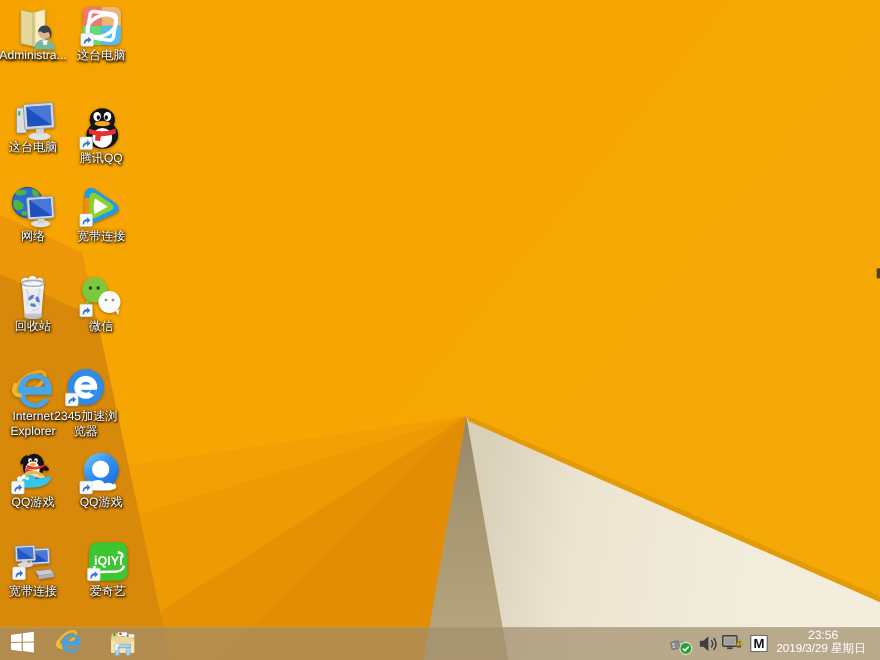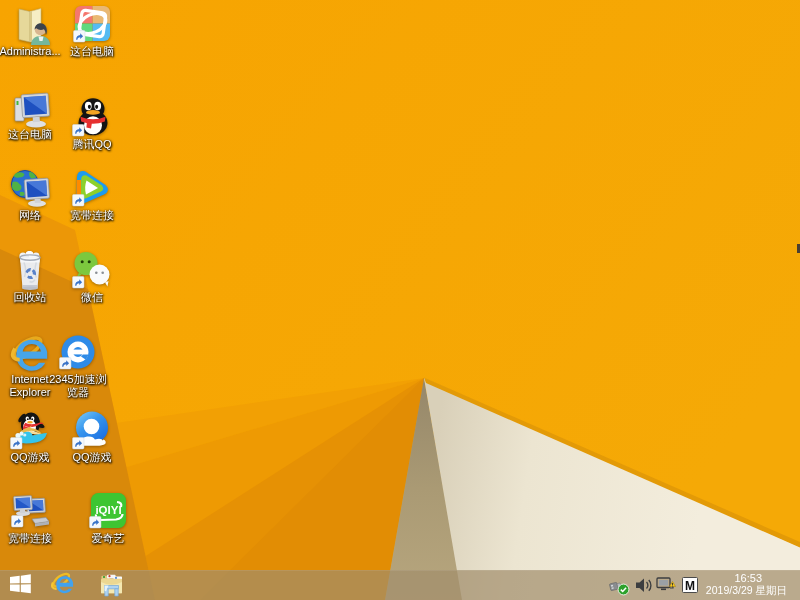--- a/index.html
+++ b/index.html
@@ -277,7 +277,7 @@
 <div class="lb">宽带连接</div>
 </div>
 
-<div class="di" style="left:70px;top:492px">
+<div class="di" style="left:60px;top:492px">
 <svg width="40" height="40" viewBox="0 0 40 40">
  <rect x="3" y="1" width="35" height="35" rx="7.5" fill="#3ec532"></rect>
  <path d="M8,22.5 q-1,5.5 5,5.5 l15,-0.5 q6.5,-1 6.5,-5.5" fill="none" stroke="#fff" stroke-width="2.2"></path>

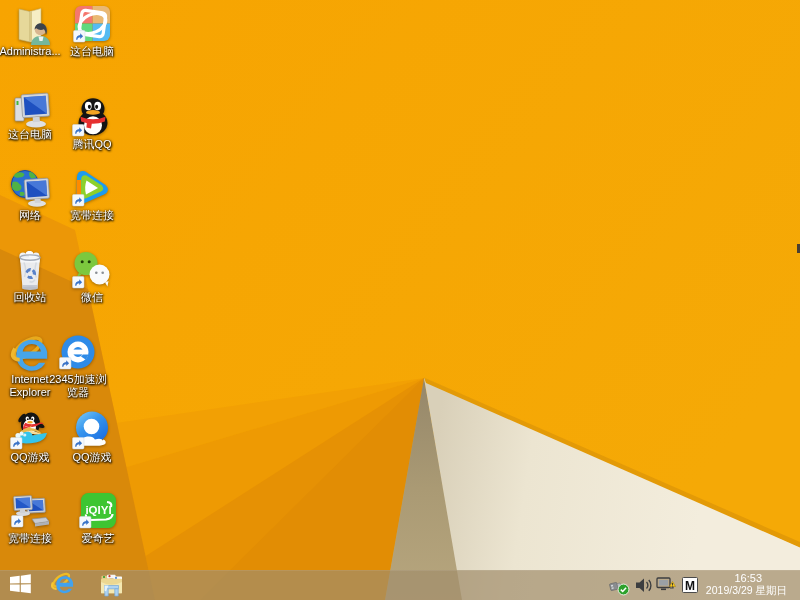--- a/index.html
+++ b/index.html
@@ -350,7 +350,7 @@
  <text x="8" y="12.5" font-size="12" font-weight="bold" fill="#111" text-anchor="middle" font-family="Liberation Sans,sans-serif">M</text>
 </svg>
 <div id="clock">
-    <div class="t">16:53</div>
+    <div class="t">23:56</div>
     <div>2019/3/29 星期日</div>
   </div>
 

